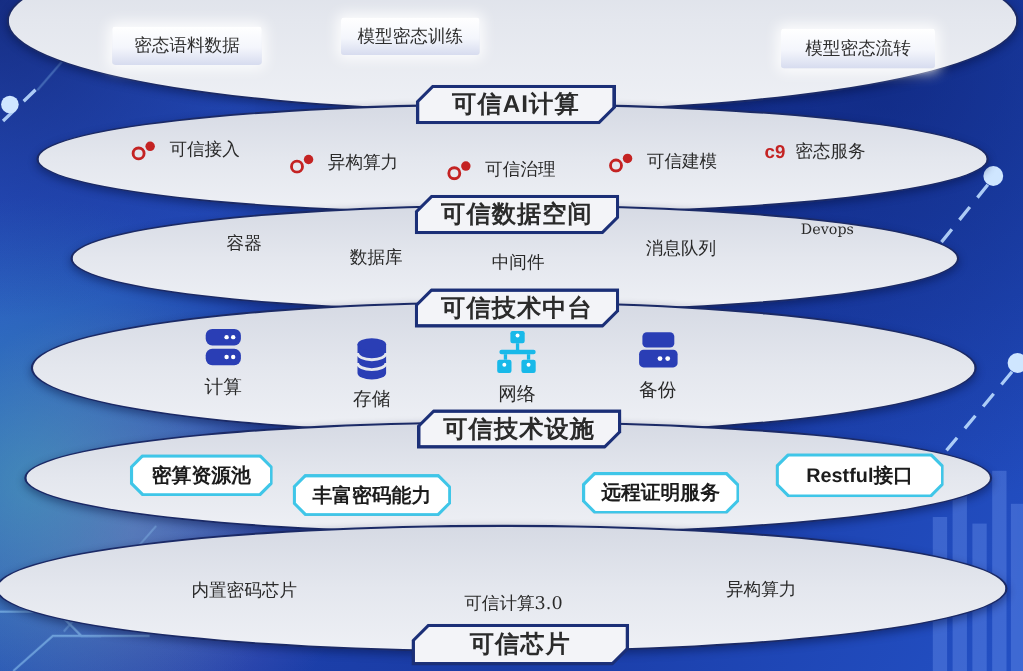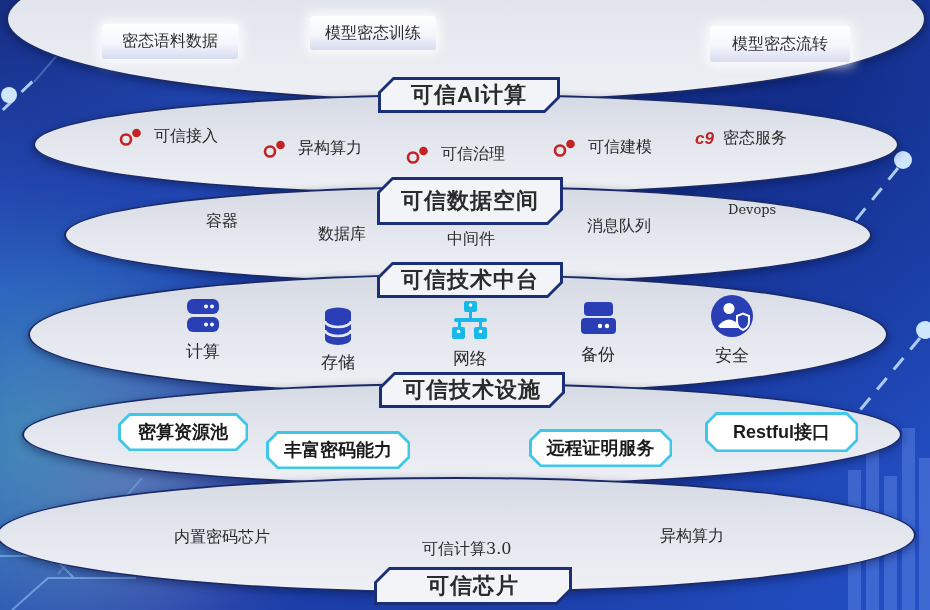--- a/index.html
+++ b/index.html
@@ -39,7 +39,7 @@
     font-family:"DejaVu Serif",serif;font-size:16px;color:#2e2e2e;}
   .svc{position:absolute;z-index:3;display:flex;align-items:center;gap:9px;
     font-family:"DejaVu Serif",serif;font-size:16px;color:#2a2a2a;}
-  .c9{color:#c42323;font-weight:bold;font-size:17px;font-family:"Liberation Sans",sans-serif;font-style:italic;}
+  .c9{color:#c42323;font-weight:bold;font-size:17px;font-family:"Liberation Sans",sans-serif;}
   .plain{position:absolute;z-index:3;font-family:"DejaVu Serif",serif;font-size:16px;color:#2a2a2a;}
   .infra{position:absolute;z-index:3;width:68px;display:flex;flex-direction:column;align-items:center;gap:5px;}
   .infra-label{font-family:"DejaVu Serif",serif;font-size:17px;color:#2a2a2a;}

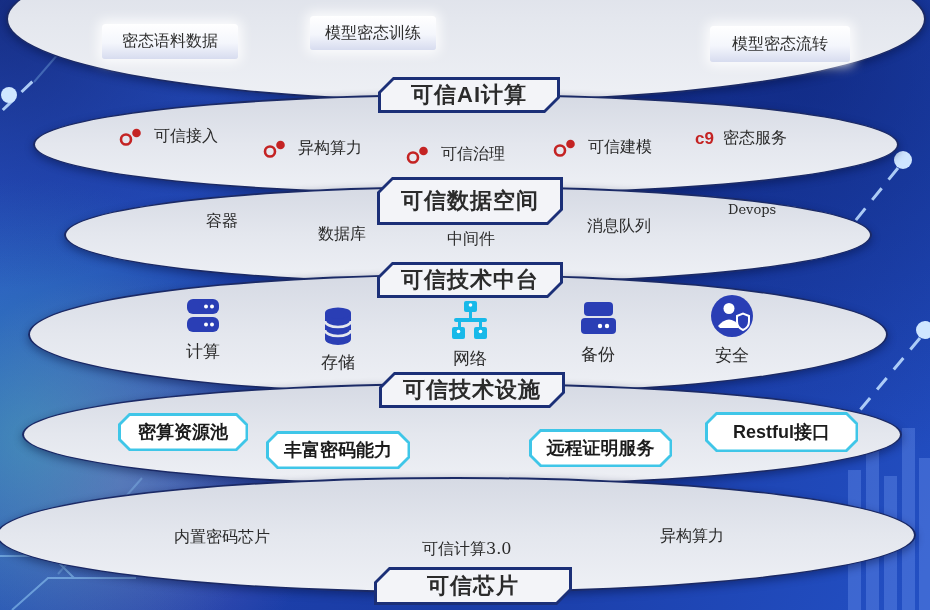--- a/index.html
+++ b/index.html
@@ -134,7 +134,7 @@
     <span>密态服务</span>
     </div>
 
-  <div class="tag" style="left:377px;top:177px;width:186px;height:48px">
+  <div class="tag" style="left:377px;top:177px;width:186px;height:36px">
     <div class="tag-inner">可信数据空间</div>
     </div>
 

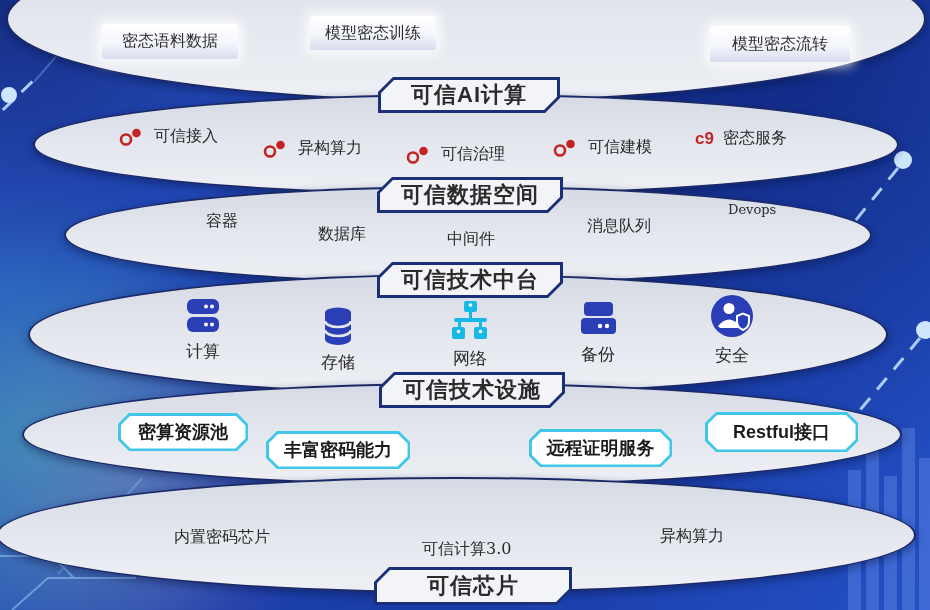--- a/index.html
+++ b/index.html
@@ -196,15 +196,6 @@
     <div class="infra-label">备份</div>
     </div>
 
-  <div class="infra" style="left:698px;top:293px">
-    <svg width="46" height="46" viewBox="0 0 46 46">
-      <circle cx="23" cy="23" r="21" fill="#2a3eb5"></circle>
-      <circle cx="20" cy="15.5" r="5.5" fill="#fff"></circle>
-      <path d="M9 33 q11 -13 22 0 l-2 2 h-18 z" fill="#fff"></path>
-      <path d="M28 23 l6 -2.4 6 2.4 v5.5 q0 6 -6 8.5 q-6 -2.5 -6 -8.5 z" fill="#2a3eb5" stroke="#fff" stroke-width="2"></path>
-      </svg>
-    <div class="infra-label">安全</div>
-    </div>
 
   <div class="tag" style="left:379px;top:372px;width:186px;height:36px">
     <div class="tag-inner">可信技术设施</div>

